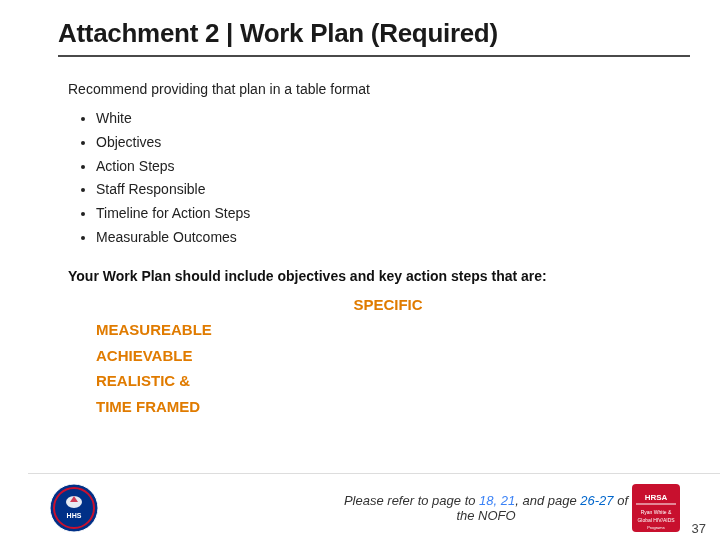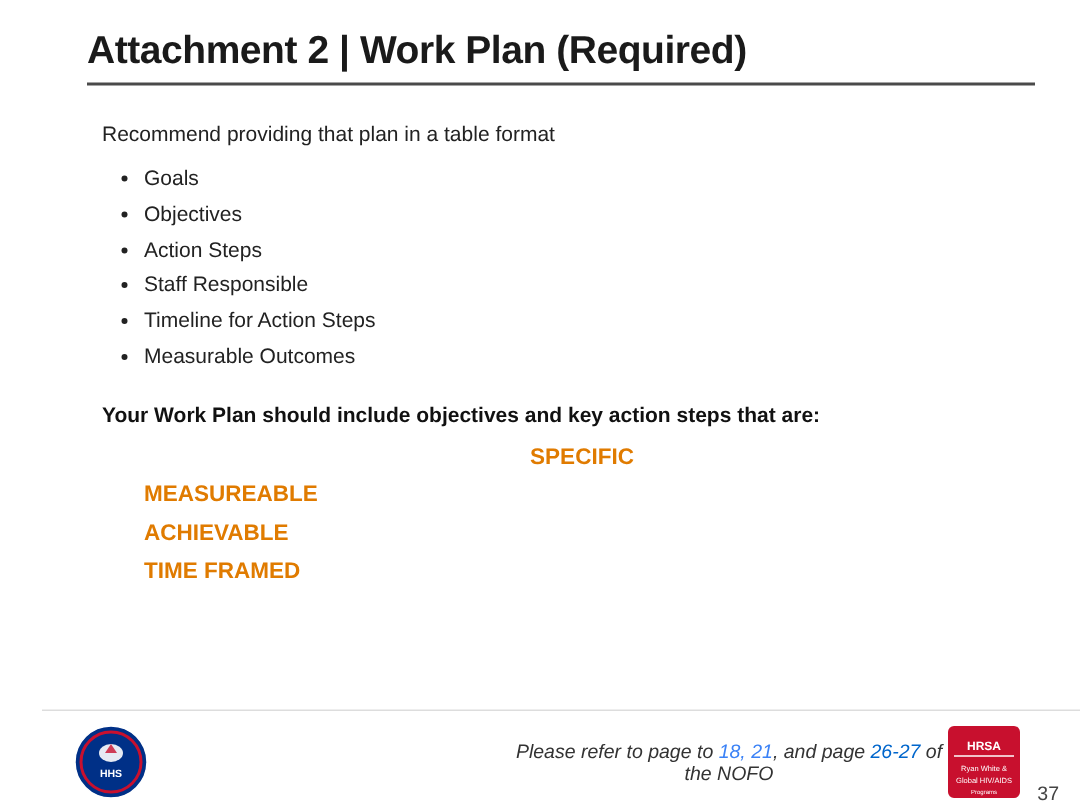--- a/index.html
+++ b/index.html
@@ -154,7 +154,7 @@
     <p class="recommend-text">Recommend providing that plan in a table format</p>
 
     <ul class="bullet-list">
-      <li>Goals</li>
+      <li>White</li>
       <li>Objectives</li>
       <li>Action Steps</li>
       <li>Staff Responsible</li>

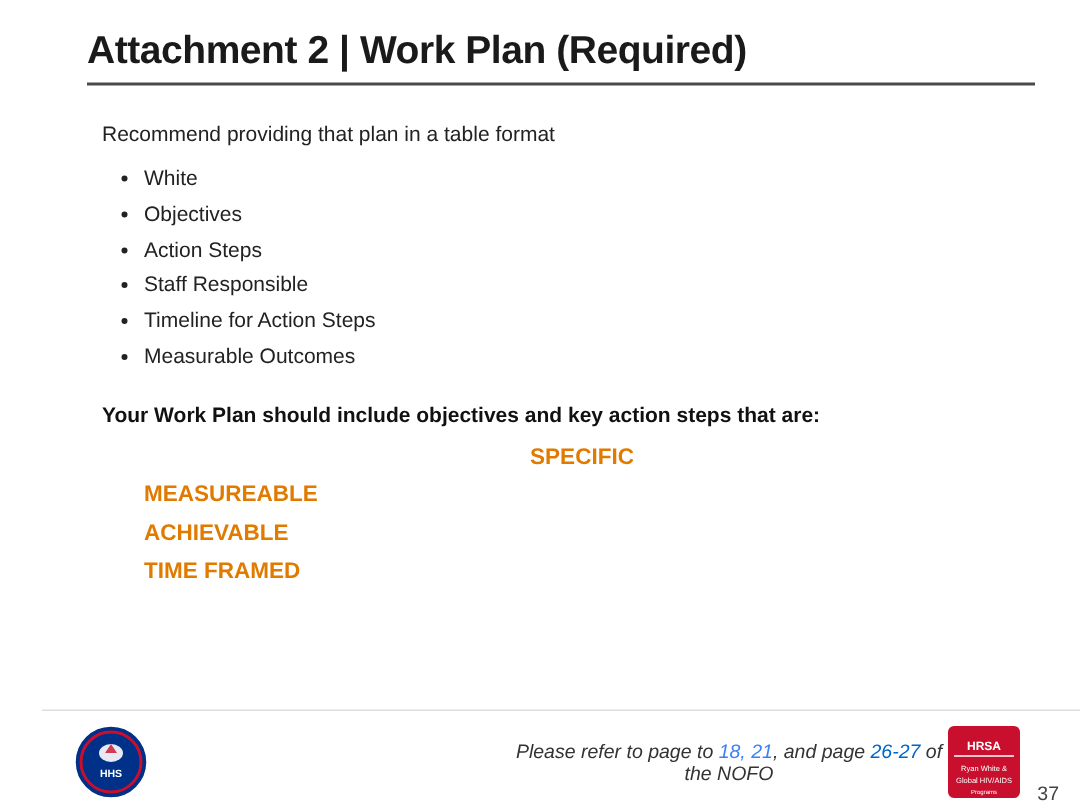--- a/index.html
+++ b/index.html
@@ -168,6 +168,7 @@
       <li class="specific">SPECIFIC</li>
       <li class="measureable">MEASUREABLE</li>
       <li class="achievable">ACHIEVABLE</li>
+      <li class="realistic">REALISTIC &amp;</li>
       <li class="timeframed">TIME FRAMED</li>
     </ul>
 

